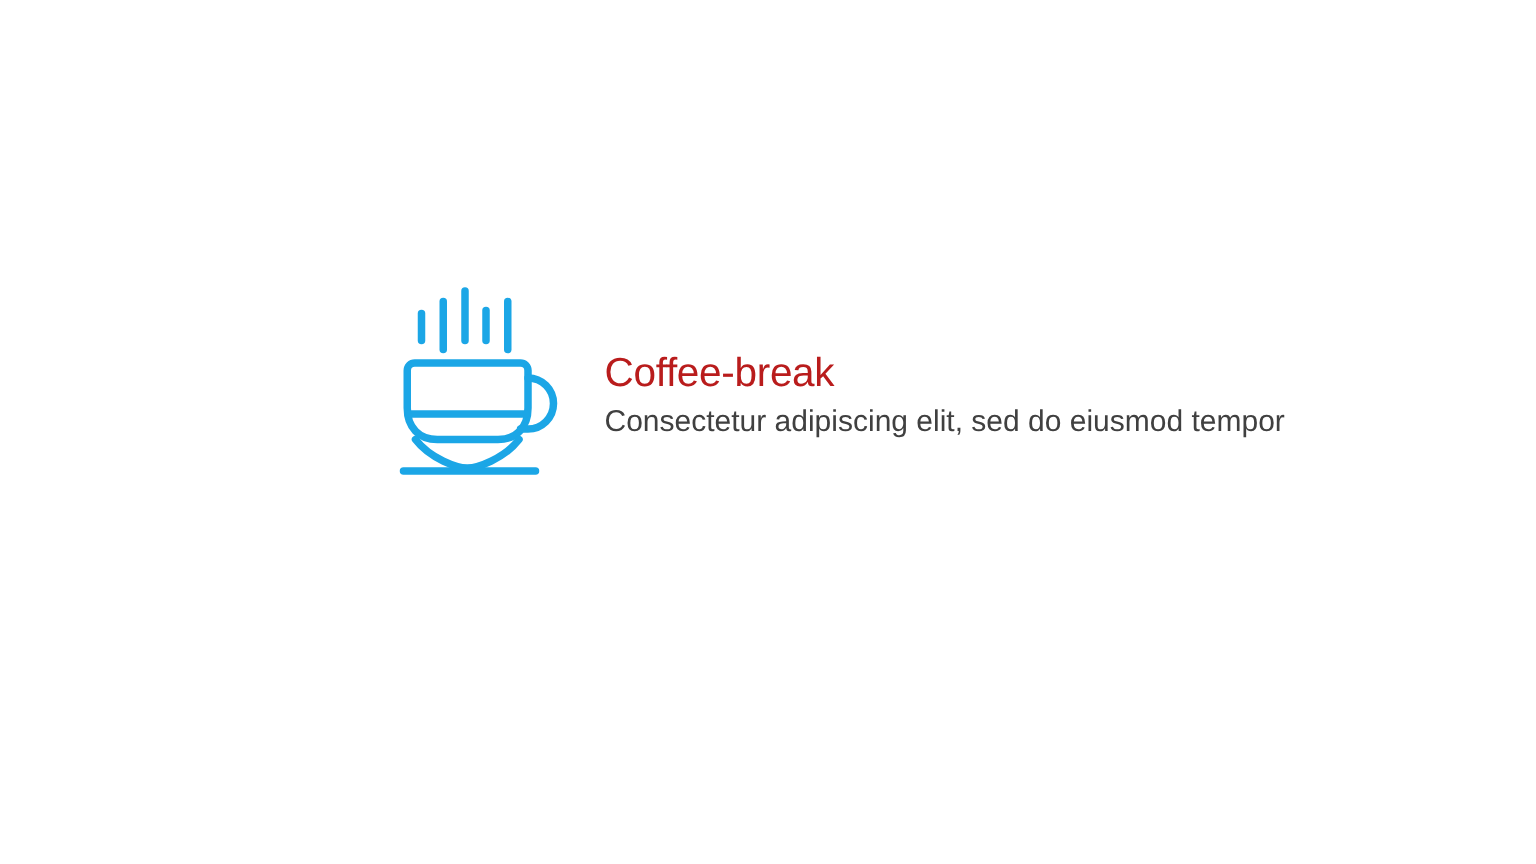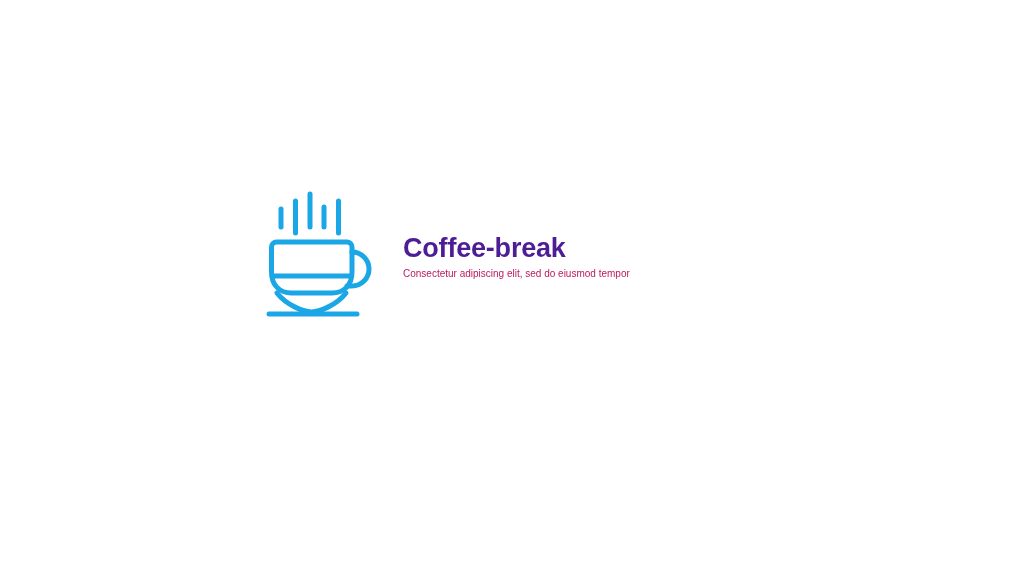--- a/index.html
+++ b/index.html
@@ -55,10 +55,10 @@
   .headline {
     font-family: "Liberation Sans", sans-serif;
     font-size: 27px;
-    font-weight: bold;
+    font-weight: normal;
     line-height: 1.05;
     letter-spacing: -0.2px;
-    color: #4c1d95;
+    color: #b91c1c;
     margin: 0 0 5px 0;
     white-space: nowrap;
   }

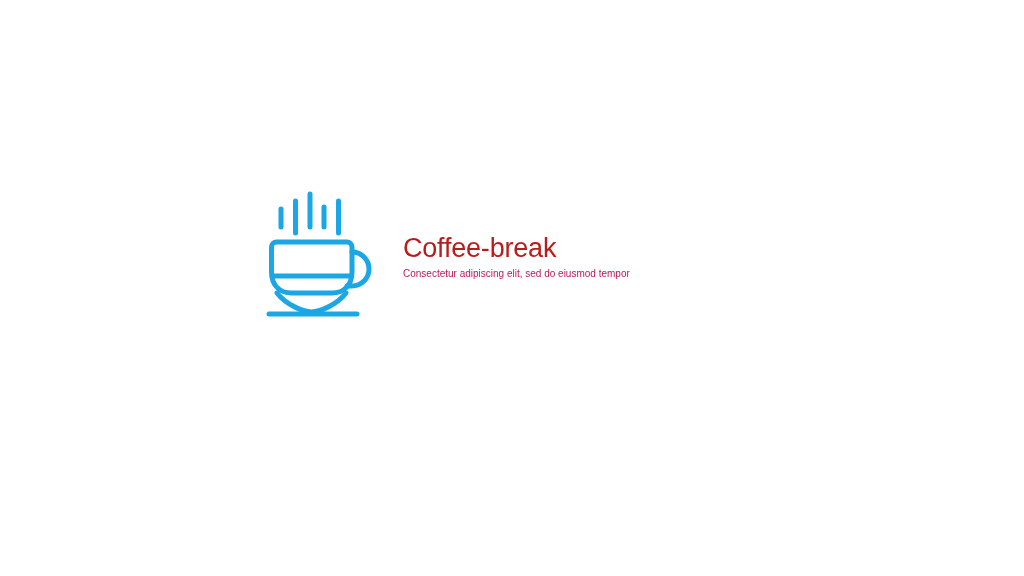--- a/index.html
+++ b/index.html
@@ -65,10 +65,10 @@
 
   .subcopy {
     font-family: "Liberation Sans", sans-serif;
-    font-size: 10px;
+    font-size: 20px;
     font-weight: normal;
     line-height: 1.42;
-    color: #be185d;
+    color: #404040;
     margin: 0;
   }
   .subcopy .line {

